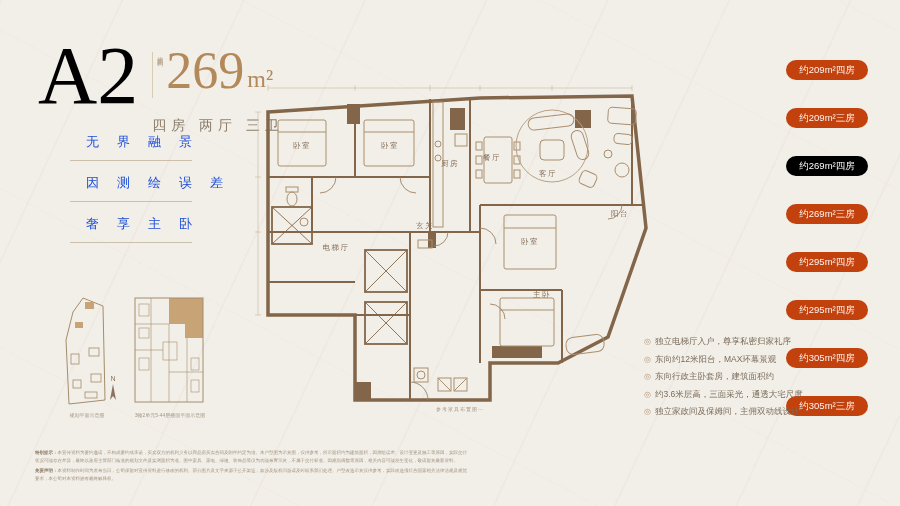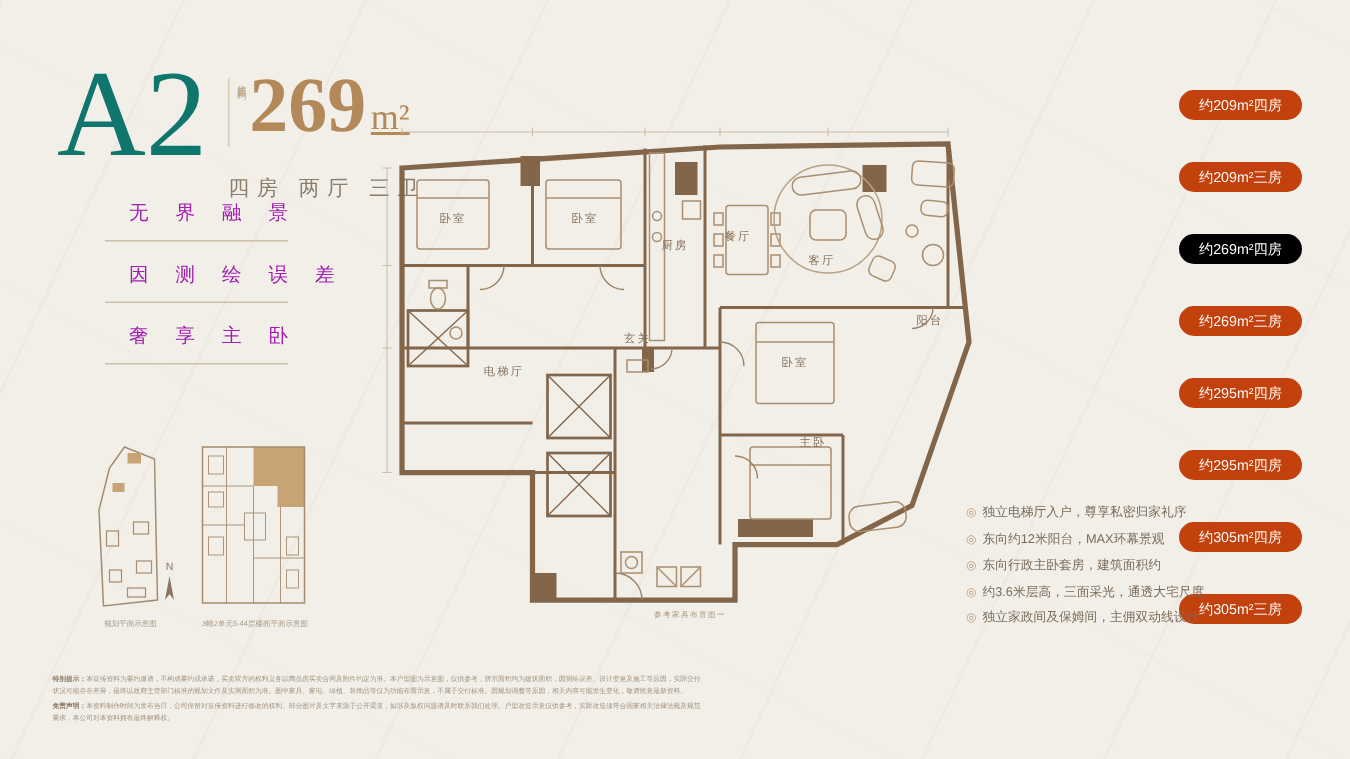--- a/index.html
+++ b/index.html
@@ -12,7 +12,7 @@
     pointer-events:none;}
   
   .hdr{position:absolute;left:38px;top:40px;display:flex;align-items:flex-start;}
-  .unit-name{font-family:"Liberation Serif",serif;font-size:82px;line-height:72px;color:#0f766e;}
+  .unit-name{font-family:"Liberation Serif",serif;font-size:82px;line-height:72px;color:#000000;}
   .area-wrap{margin-left:14px;padding-top:6px;}
   .area-row{display:flex;align-items:flex-start;}
   .area-prefix{writing-mode:vertical-rl;font-size:6px;color:#bcab90;letter-spacing:1px;height:46px;margin-top:6px;margin-right:2px;border-left:1px solid #d8cbb4;padding-left:2px;}

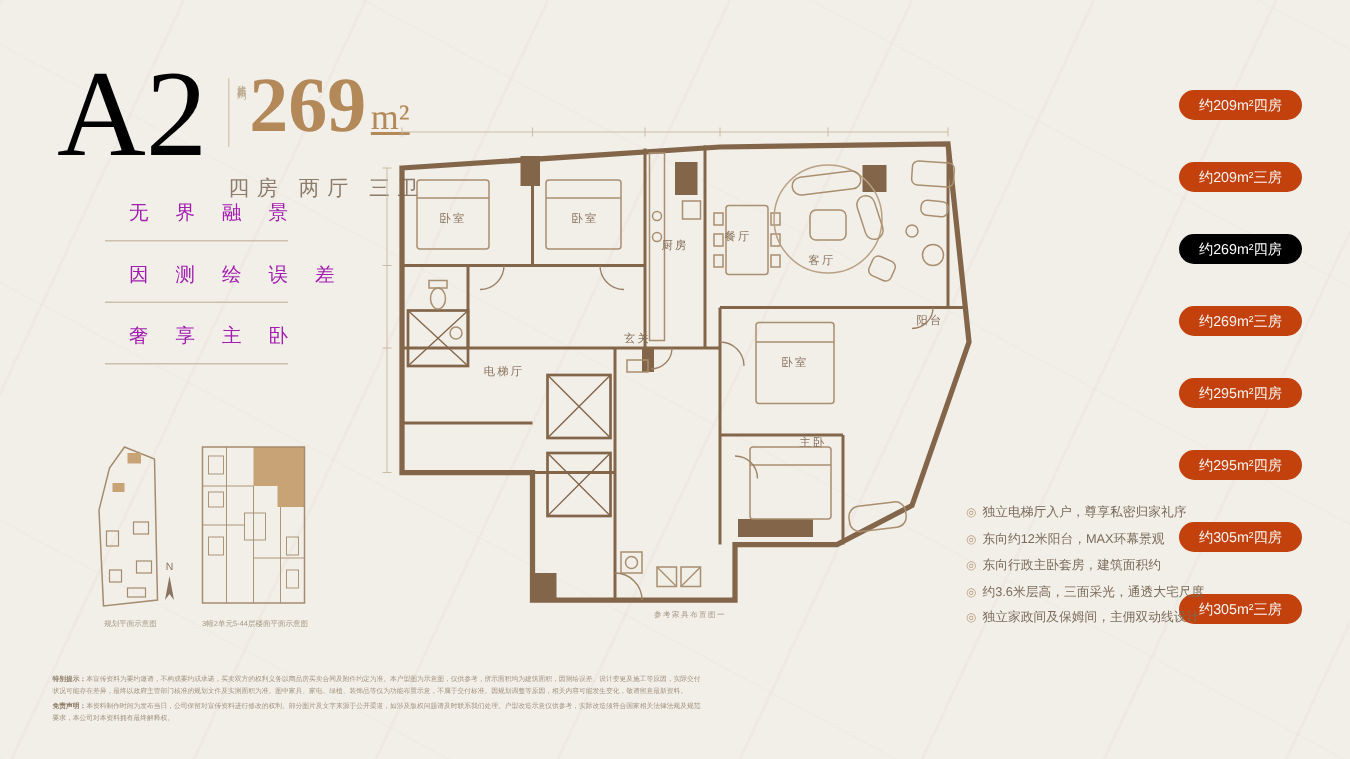--- a/index.html
+++ b/index.html
@@ -16,7 +16,7 @@
   .area-wrap{margin-left:14px;padding-top:6px;}
   .area-row{display:flex;align-items:flex-start;}
   .area-prefix{writing-mode:vertical-rl;font-size:6px;color:#bcab90;letter-spacing:1px;height:46px;margin-top:6px;margin-right:2px;border-left:1px solid #d8cbb4;padding-left:2px;}
-  .area-val{font-family:"Liberation Serif",serif;font-size:52px;line-height:50px;color:#b3895a;font-weight:bold;}
+  .area-val{font-family:"Liberation Serif",serif;font-size:52px;line-height:50px;color:#b3895a;}
   .area-unit{font-family:"Liberation Serif",serif;font-size:24px;color:#b3895a;margin-left:3px;margin-top:20px;text-decoration:underline;}
   .layout-spec{font-size:14px;letter-spacing:5px;color:#8c7c6a;margin-top:19px;}
   

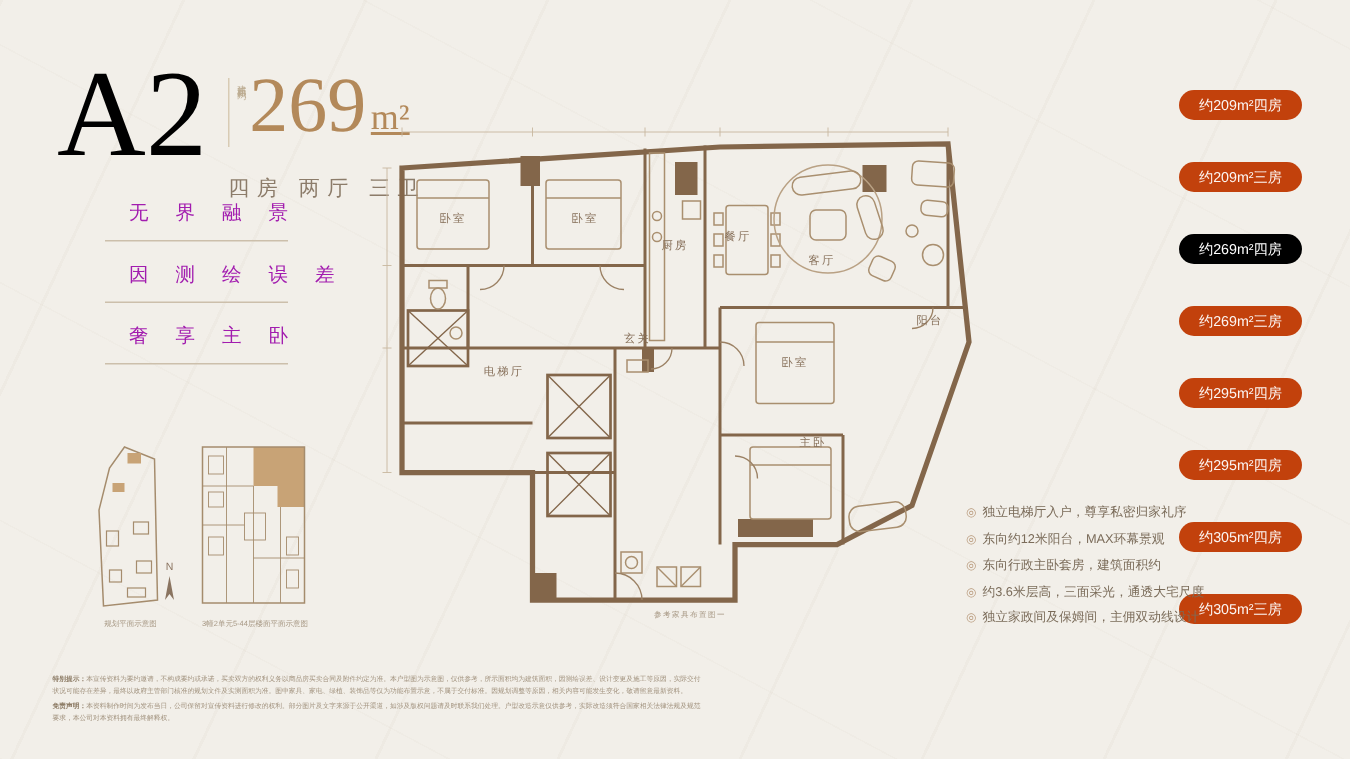--- a/index.html
+++ b/index.html
@@ -17,7 +17,7 @@
   .area-row{display:flex;align-items:flex-start;}
   .area-prefix{writing-mode:vertical-rl;font-size:6px;color:#bcab90;letter-spacing:1px;height:46px;margin-top:6px;margin-right:2px;border-left:1px solid #d8cbb4;padding-left:2px;}
   .area-val{font-family:"Liberation Serif",serif;font-size:52px;line-height:50px;color:#b3895a;}
-  .area-unit{font-family:"Liberation Serif",serif;font-size:24px;color:#b3895a;margin-left:3px;margin-top:20px;text-decoration:underline;}
+  .area-unit{font-family:"Liberation Serif",serif;font-size:24px;color:#b3895a;margin-left:3px;margin-top:20px;}
   .layout-spec{font-size:14px;letter-spacing:5px;color:#8c7c6a;margin-top:19px;}
   
   .features{position:absolute;left:70px;top:133px;width:122px;}

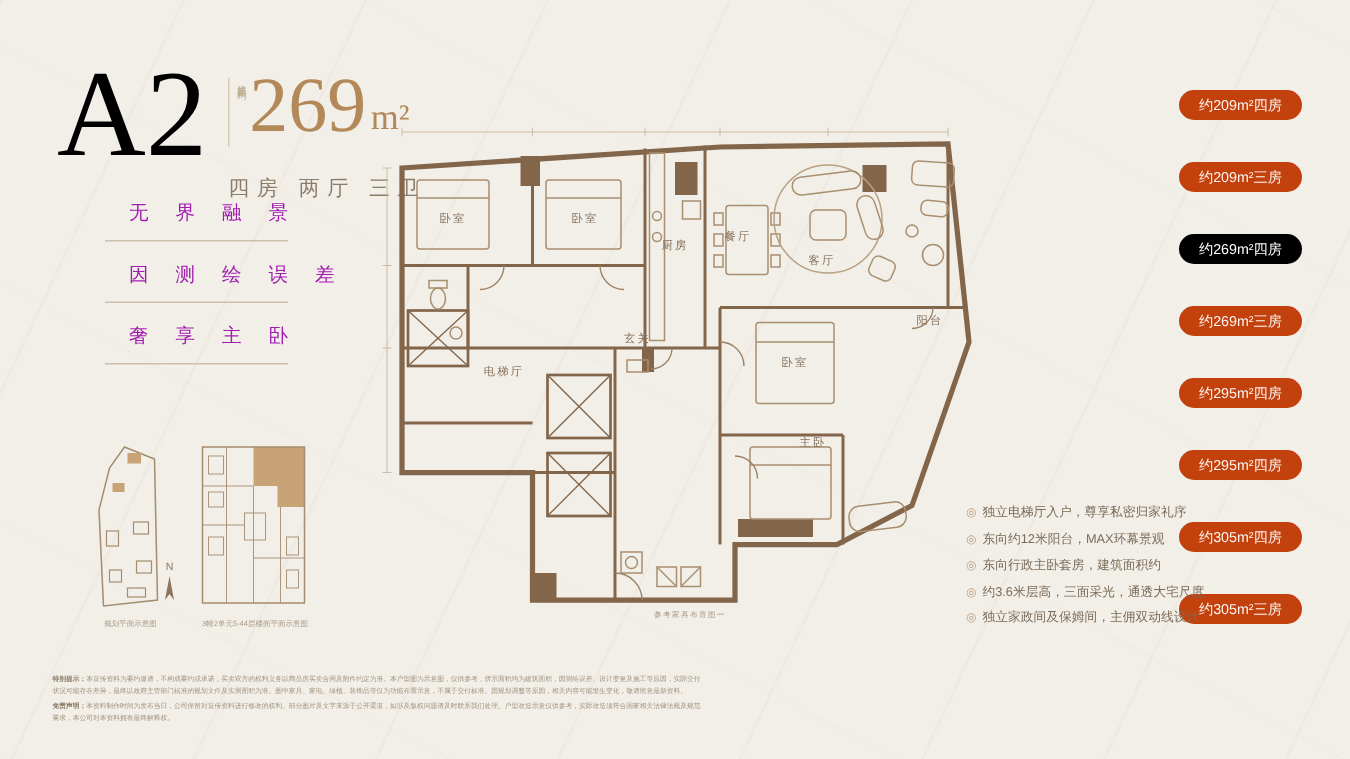--- a/index.html
+++ b/index.html
@@ -21,7 +21,7 @@
   .layout-spec{font-size:14px;letter-spacing:5px;color:#8c7c6a;margin-top:19px;}
   
   .features{position:absolute;left:70px;top:133px;width:122px;}
-  .feature{text-align:center;font-size:13px;color:#a21caf;letter-spacing:18px;padding:0 0 9px 16px;border-bottom:1px solid #ccbfab;margin-bottom:13px;white-space:nowrap;}
+  .feature{text-align:center;font-size:13px;color:#1d4ed8;letter-spacing:18px;padding:0 0 9px 16px;border-bottom:1px solid #ccbfab;margin-bottom:13px;white-space:nowrap;}
   .feature.narrow{letter-spacing:8px;padding-left:8px;}
   
   .plan{position:absolute;left:252px;top:82px;width:400px;height:350px;}

